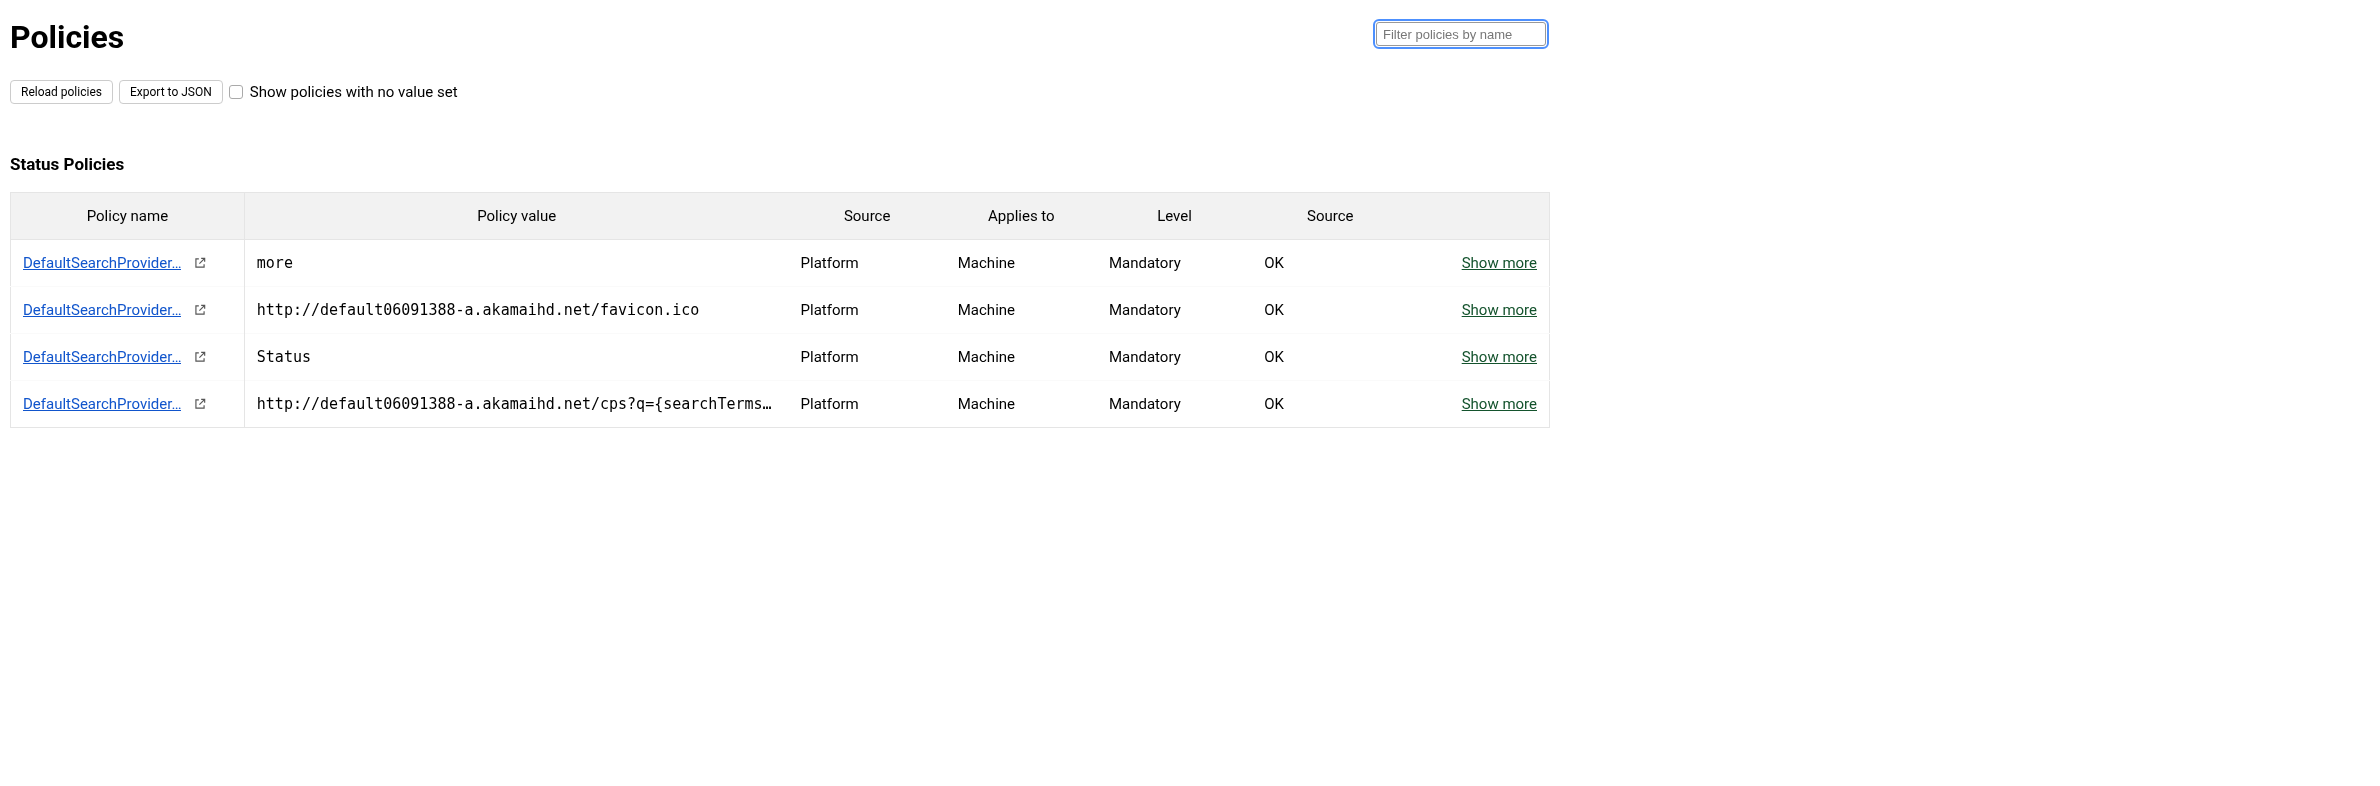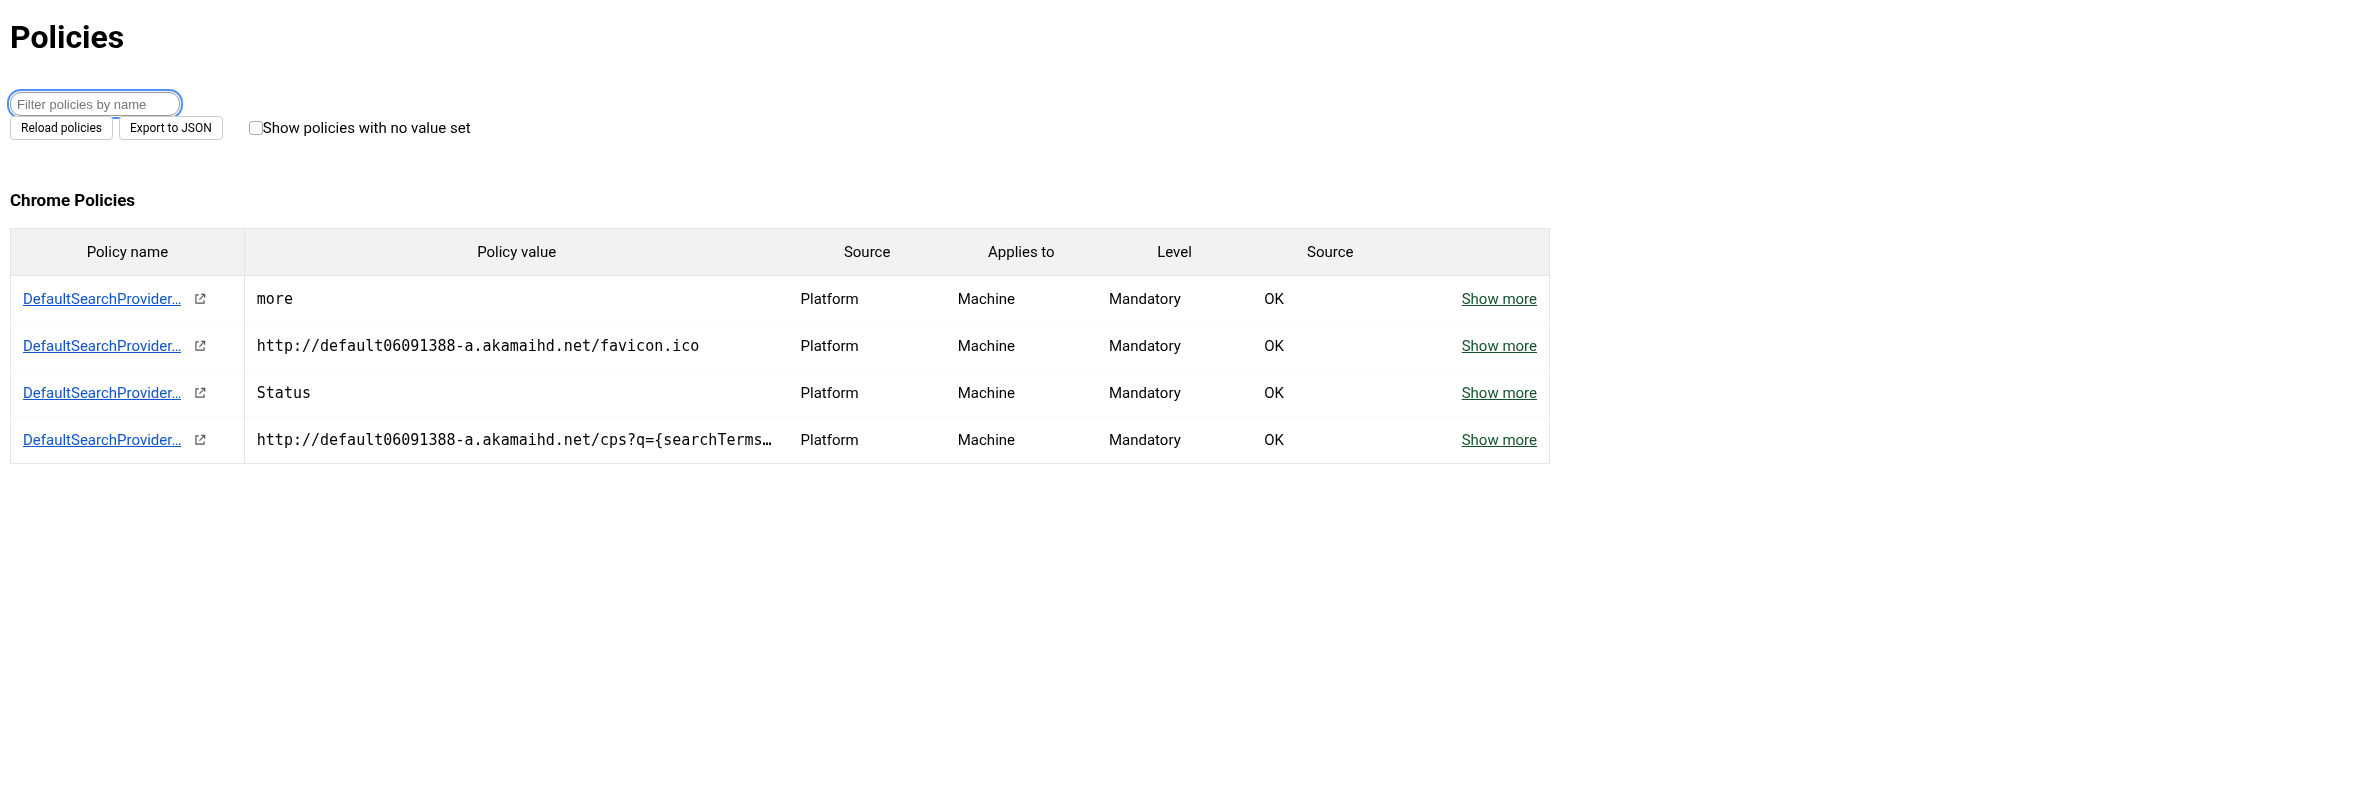--- a/index.html
+++ b/index.html
@@ -14,8 +14,8 @@
   }
   .header-row {
     display: flex;
+    justify-content: space-between;
     align-items: flex-start;
-    flex-direction: column;
   }
   h1.page-title {
     font-size: 32px;

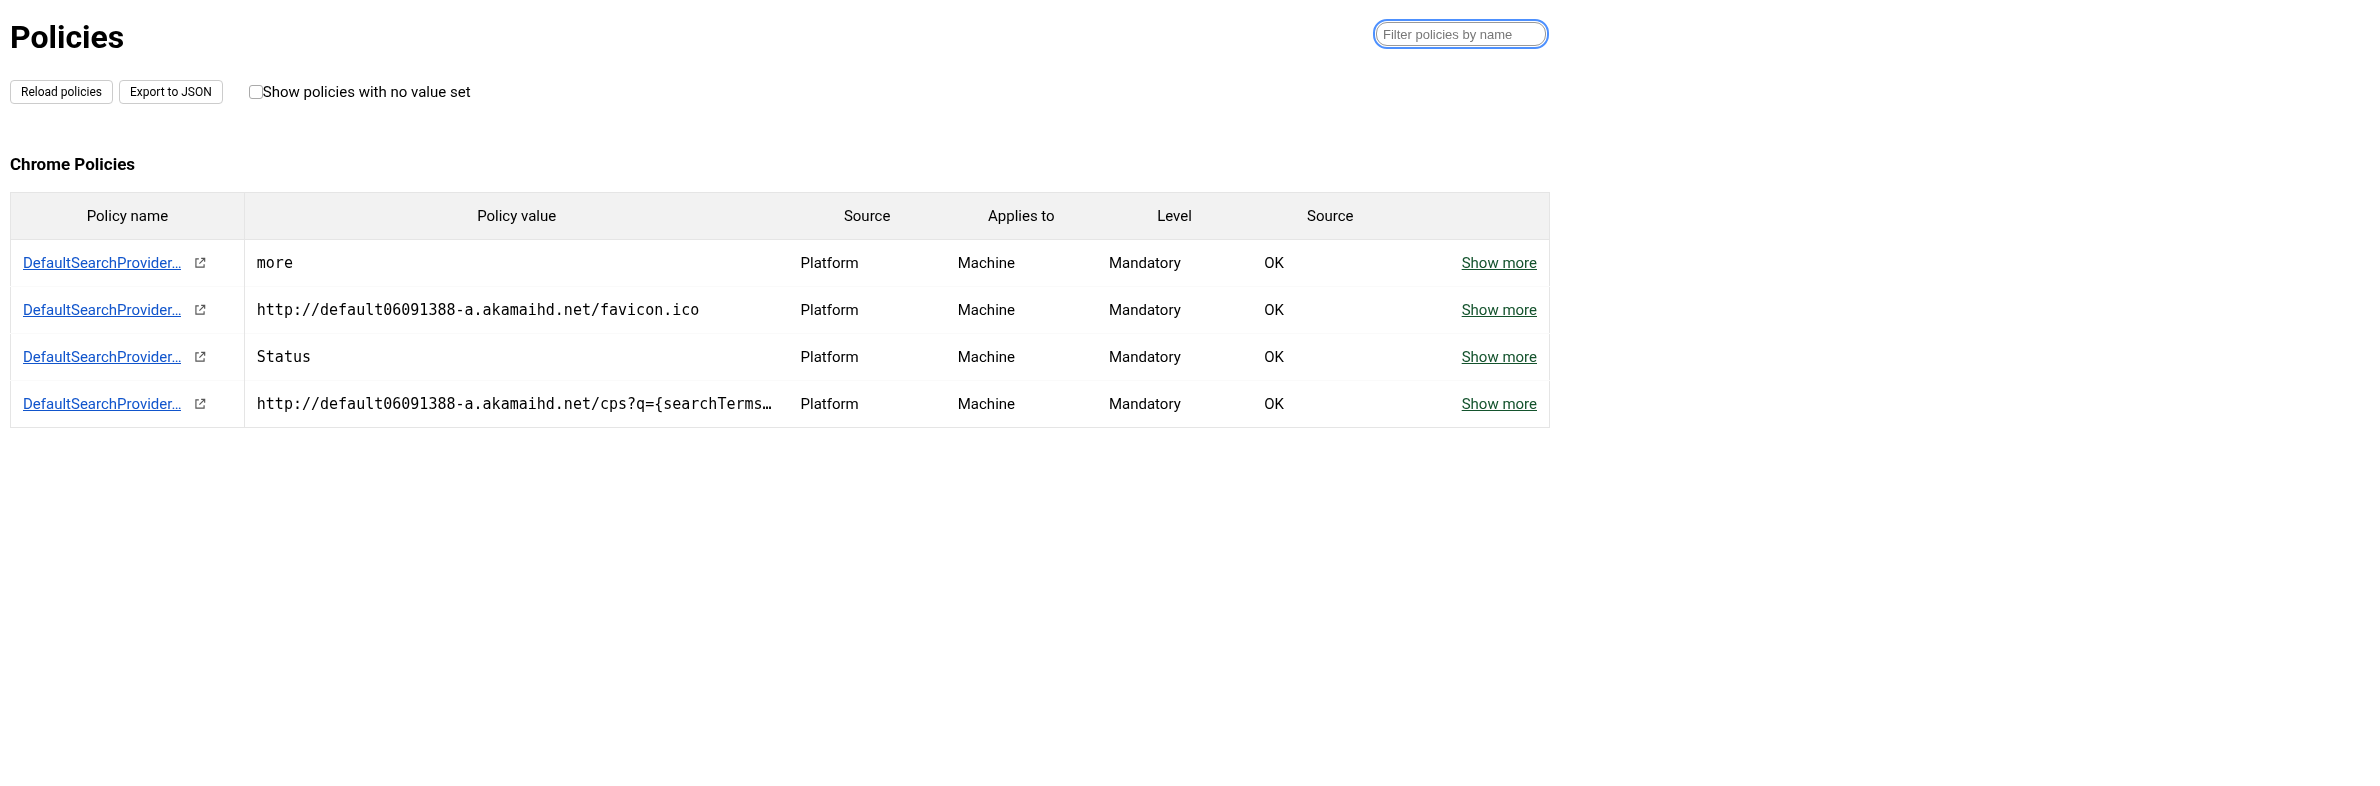--- a/index.html
+++ b/index.html
@@ -30,7 +30,7 @@
     width: 170px;
     height: 24px;
     border: 1px solid #999;
-    border-radius: 11px;
+    border-radius: 3px;
     padding: 2px 6px;
     font-size: 13px;
     outline: 2px solid #4d90fe;

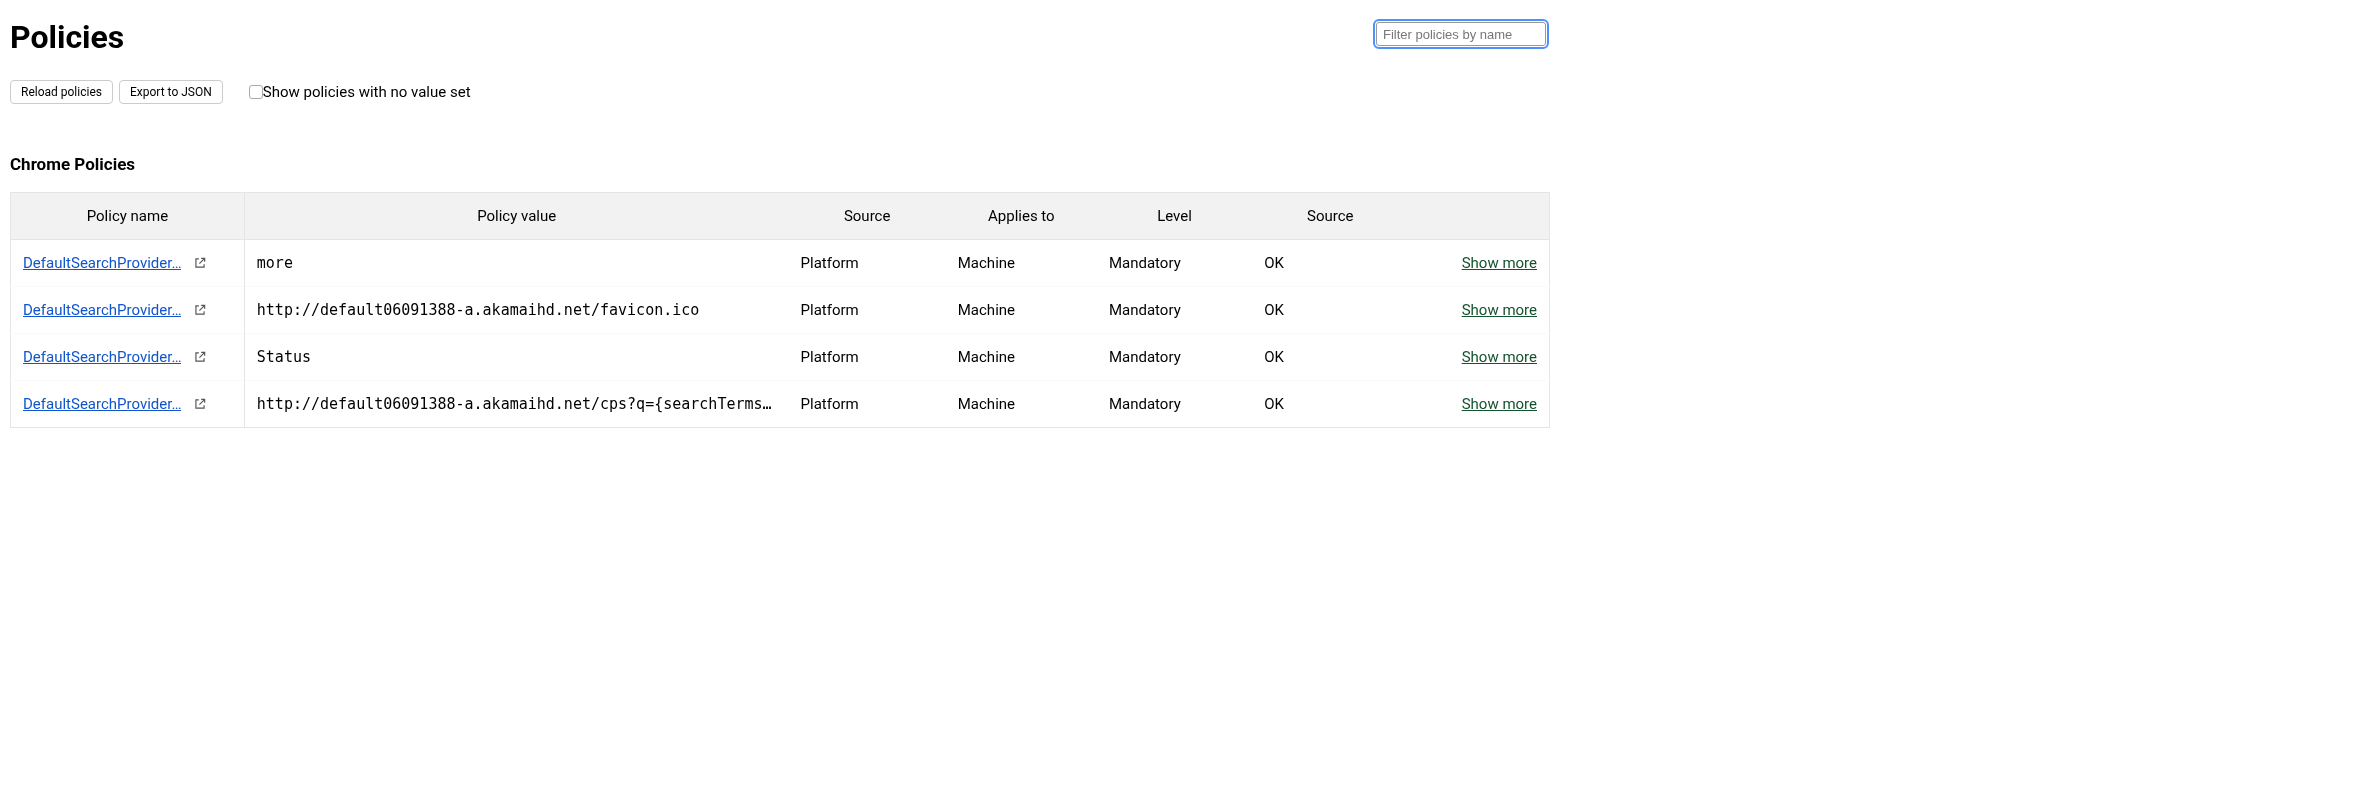--- a/index.html
+++ b/index.html
@@ -55,8 +55,8 @@
   .chk-label {
     display: flex;
     align-items: center;
-    gap: 0;
-    margin-left: 20px;
+    gap: 7px;
+    margin-left: 0;
     font-size: 15px;
   }
   .chk {

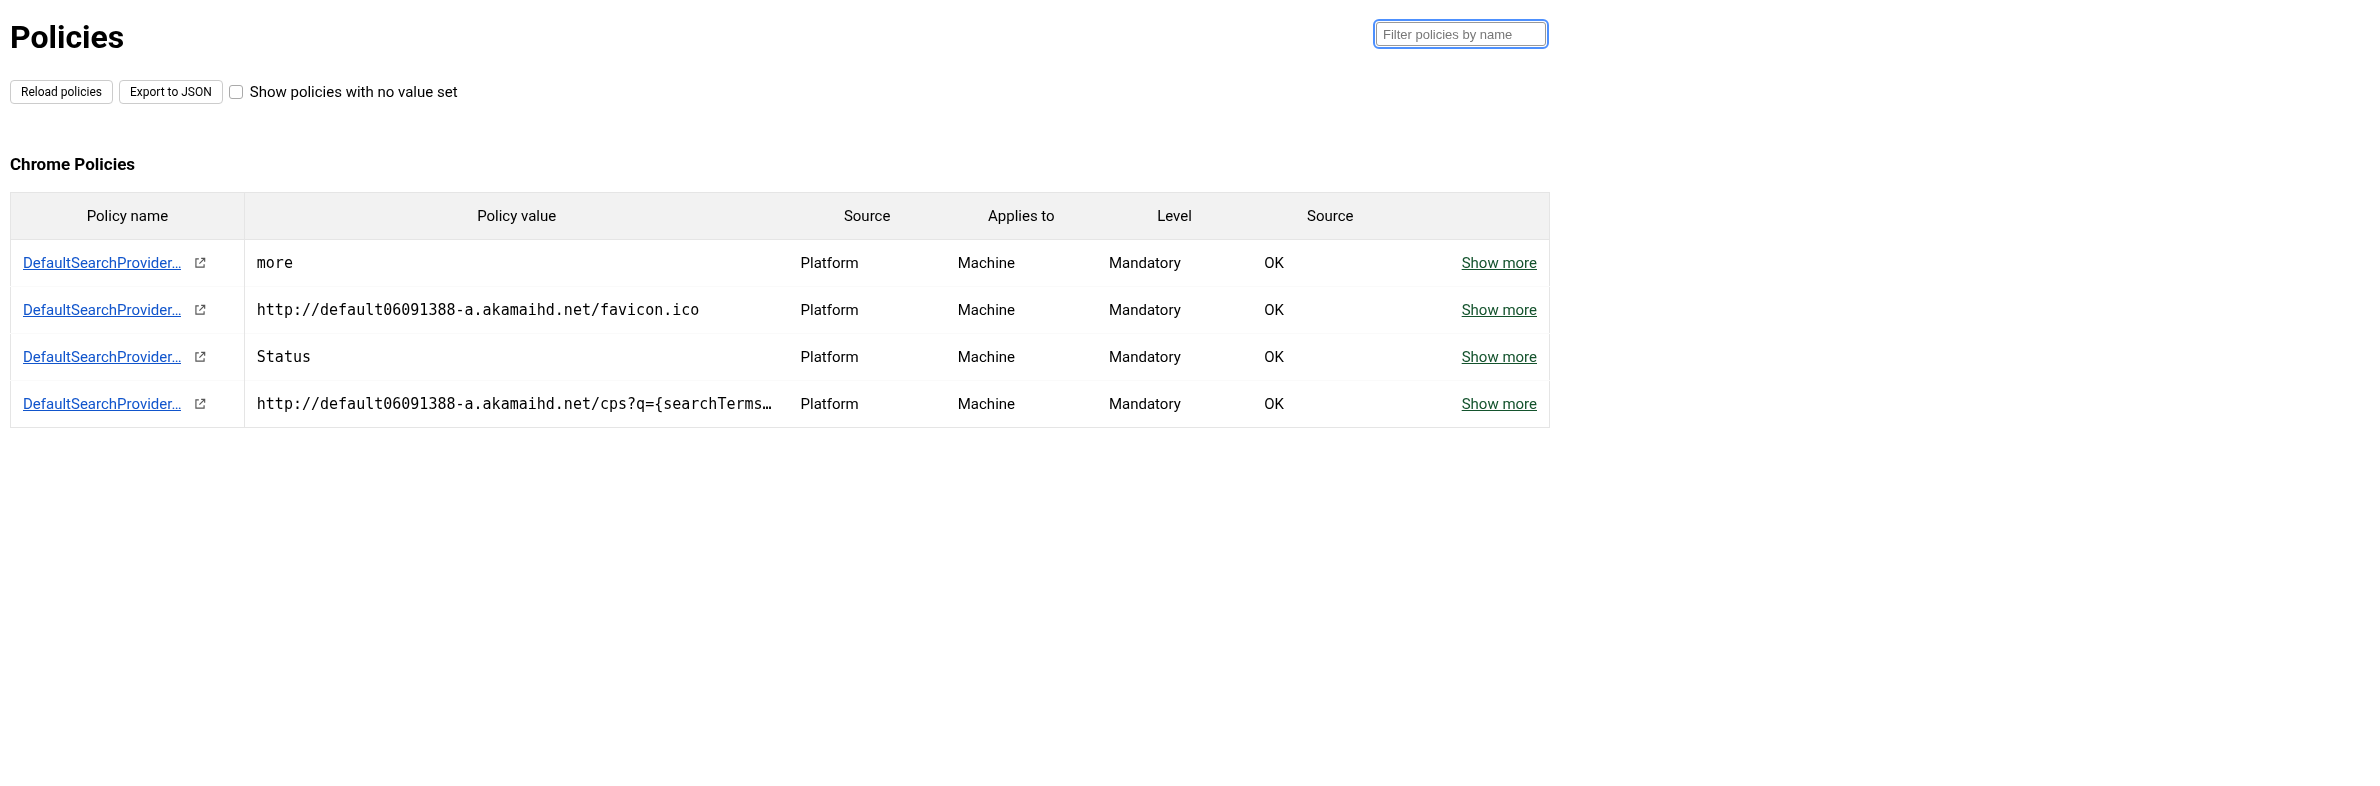--- a/index.html
+++ b/index.html
@@ -156,7 +156,7 @@
   </label>
 </div>
 
-<h2 class="section-title">Chrome Policies</h2>
+<h2 class="section-title">Status Policies</h2>
 
 <table class="policies">
   <colgroup>

